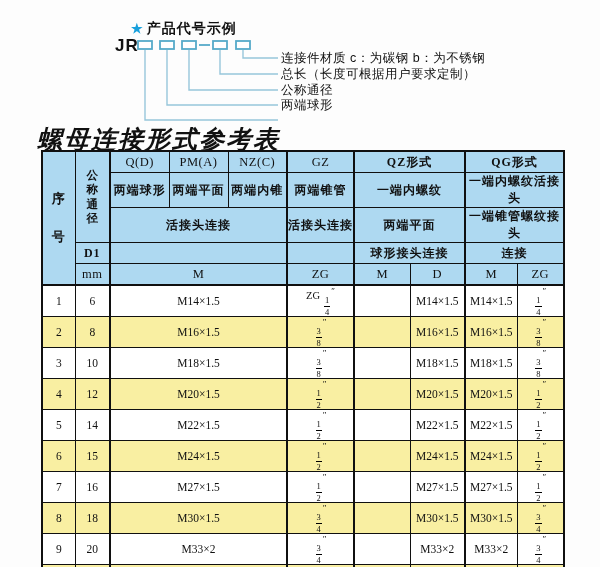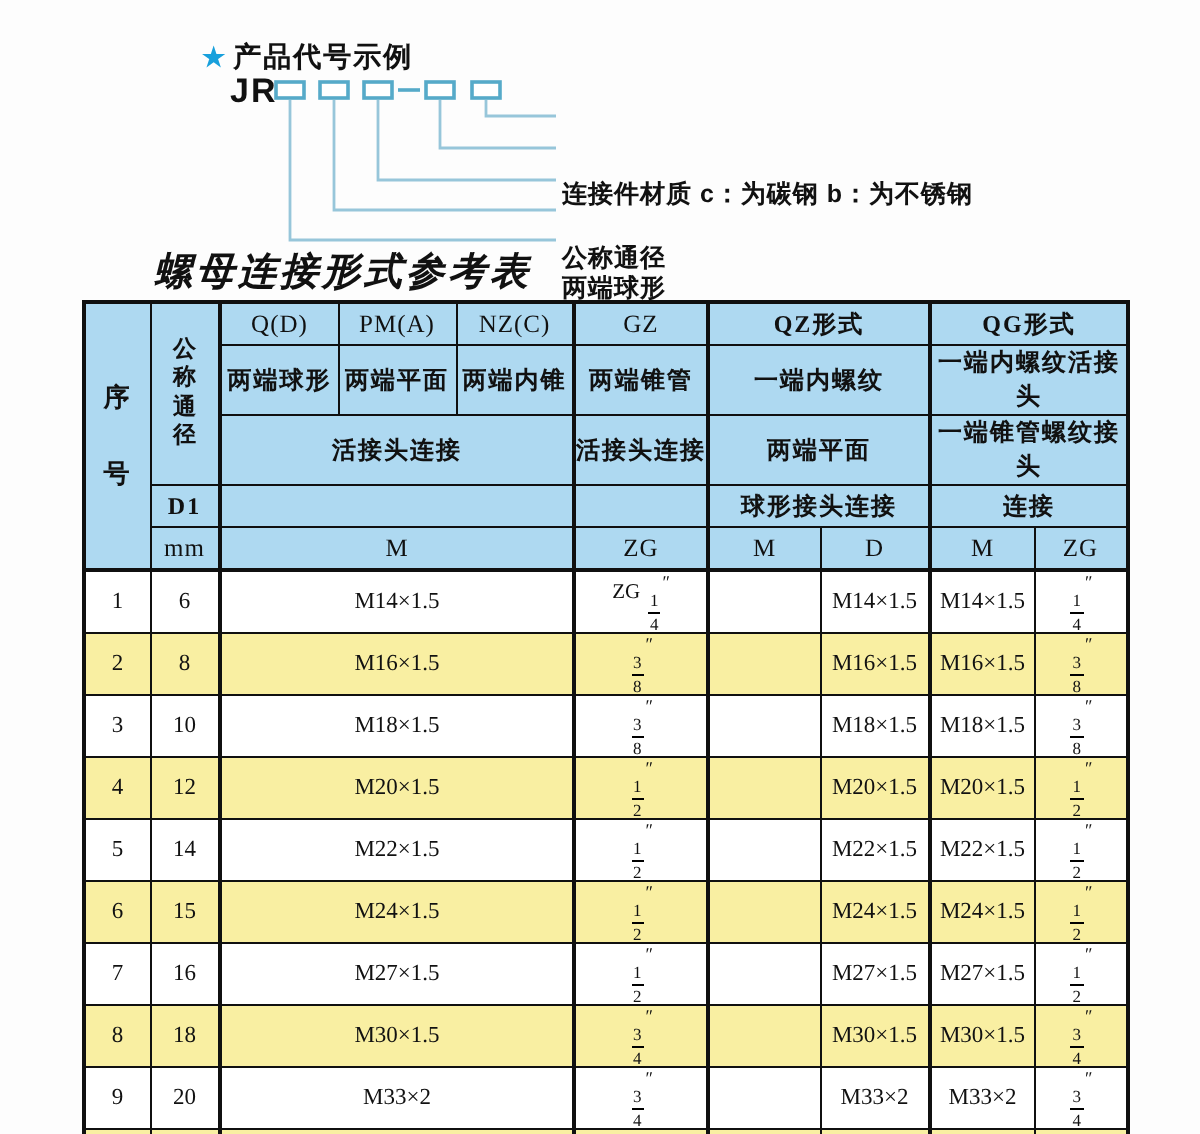--- a/index.html
+++ b/index.html
@@ -7,7 +7,7 @@
   .page{position:relative;width:600px;height:567px;overflow:hidden;background:#fdfdfd;}
 
   
-  .diagram-heading{position:absolute;left:101px;top:20px;font-size:14px;font-weight:bold;letter-spacing:1px;white-space:nowrap;font-family:Liberation Serif, serif;}
+  .diagram-heading{position:absolute;left:131px;top:20px;font-size:14px;font-weight:bold;letter-spacing:1px;white-space:nowrap;font-family:Liberation Serif, serif;}
   .diagram-heading .star{color:var(--star-color,#18a0dc);margin-right:3px;font-size:13px;}
   .jr-label{position:absolute;left:115px;top:36px;font-size:17px;font-weight:bold;letter-spacing:1px;}
   .connector-svg{position:absolute;left:0;top:0;}

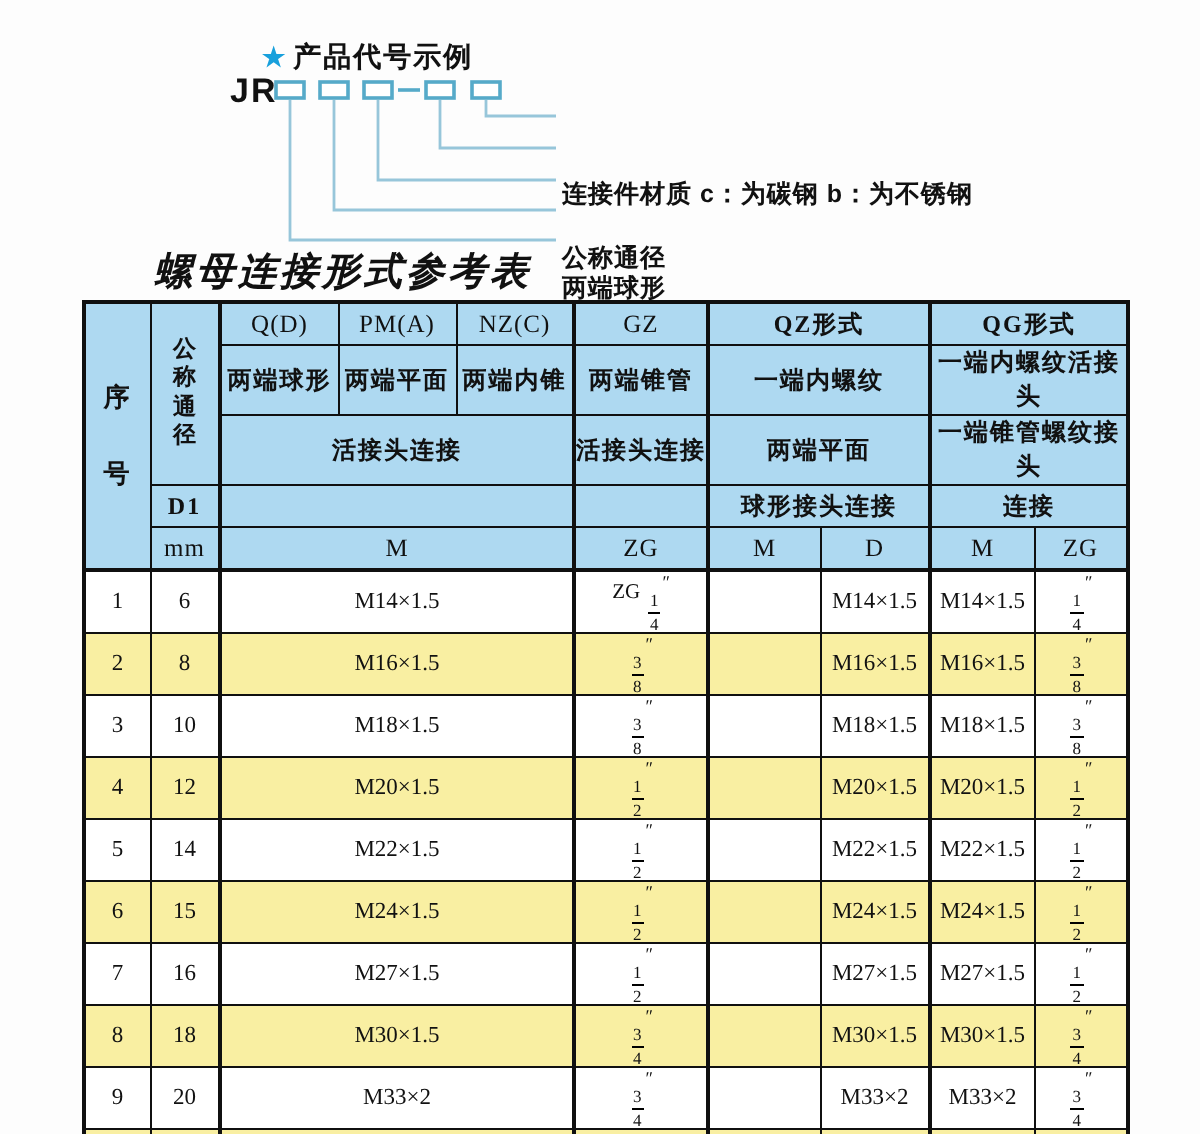--- a/index.html
+++ b/index.html
@@ -11,7 +11,7 @@
   .diagram-heading .star{color:var(--star-color,#18a0dc);margin-right:3px;font-size:13px;}
   .jr-label{position:absolute;left:115px;top:36px;font-size:17px;font-weight:bold;letter-spacing:1px;}
   .connector-svg{position:absolute;left:0;top:0;}
-  .diag-label{position:absolute;left:281px;height:16px;line-height:16px;font-size:12.5px;font-weight:bold;white-space:nowrap;letter-spacing:0.5px;margin-top:39px;}
+  .diag-label{position:absolute;left:281px;height:16px;line-height:16px;font-size:12.5px;font-weight:normal;white-space:nowrap;letter-spacing:0.5px;}
   .diag-label.l0{top:50px}.diag-label.l1{top:66px}.diag-label.l2{top:82px}.diag-label.l3{top:97px}.diag-label.l4{top:112px}
 
   

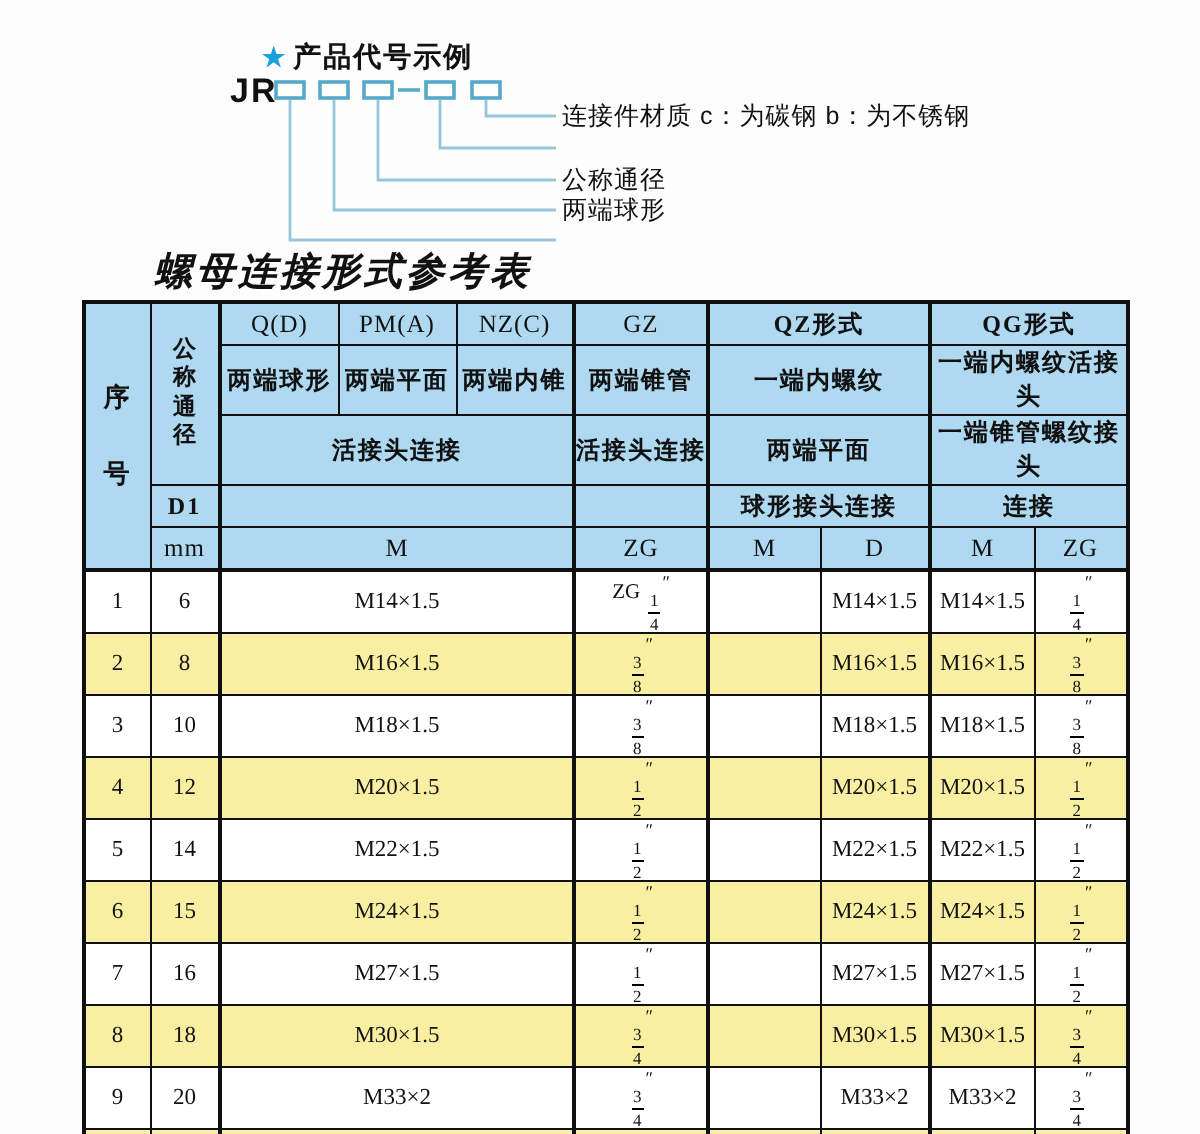--- a/index.html
+++ b/index.html
@@ -65,6 +65,7 @@
     </svg>
 
   <div class="diag-label l0">连接件材质  c：为碳钢  b：为不锈钢</div>
+  <div class="diag-label l1">总长（长度可根据用户要求定制）</div>
   <div class="diag-label l2">公称通径</div>
   <div class="diag-label l3">两端球形</div>
 

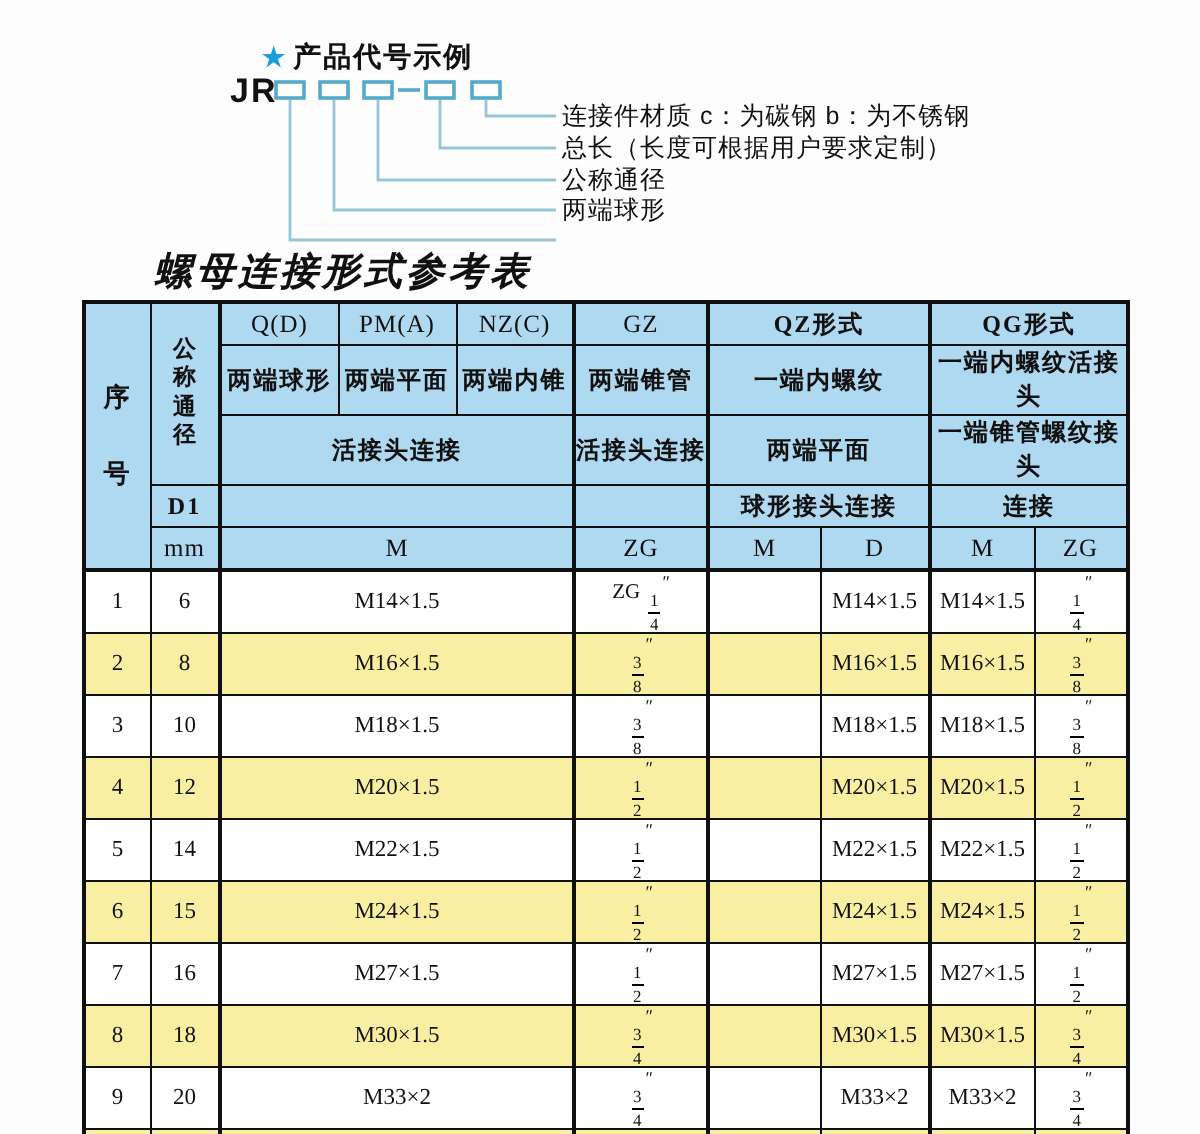--- a/index.html
+++ b/index.html
@@ -15,7 +15,7 @@
   .diag-label.l0{top:50px}.diag-label.l1{top:66px}.diag-label.l2{top:82px}.diag-label.l3{top:97px}.diag-label.l4{top:112px}
 
   
-  .table-title{position:absolute;left:37px;top:123px;font-family:Liberation Serif, serif;font-style:italic;font-weight:bold;font-size:19px;letter-spacing:2px;white-space:nowrap;margin-left:40px;}
+  .table-title{position:absolute;left:37px;top:123px;font-family:Liberation Serif, serif;font-style:italic;font-weight:bold;font-size:25px;letter-spacing:2px;white-space:nowrap;}
 
   
   table.ref{position:absolute;left:41px;top:150px;border-collapse:collapse;table-layout:fixed;width:522px;font-family:"Liberation Serif",serif;}

